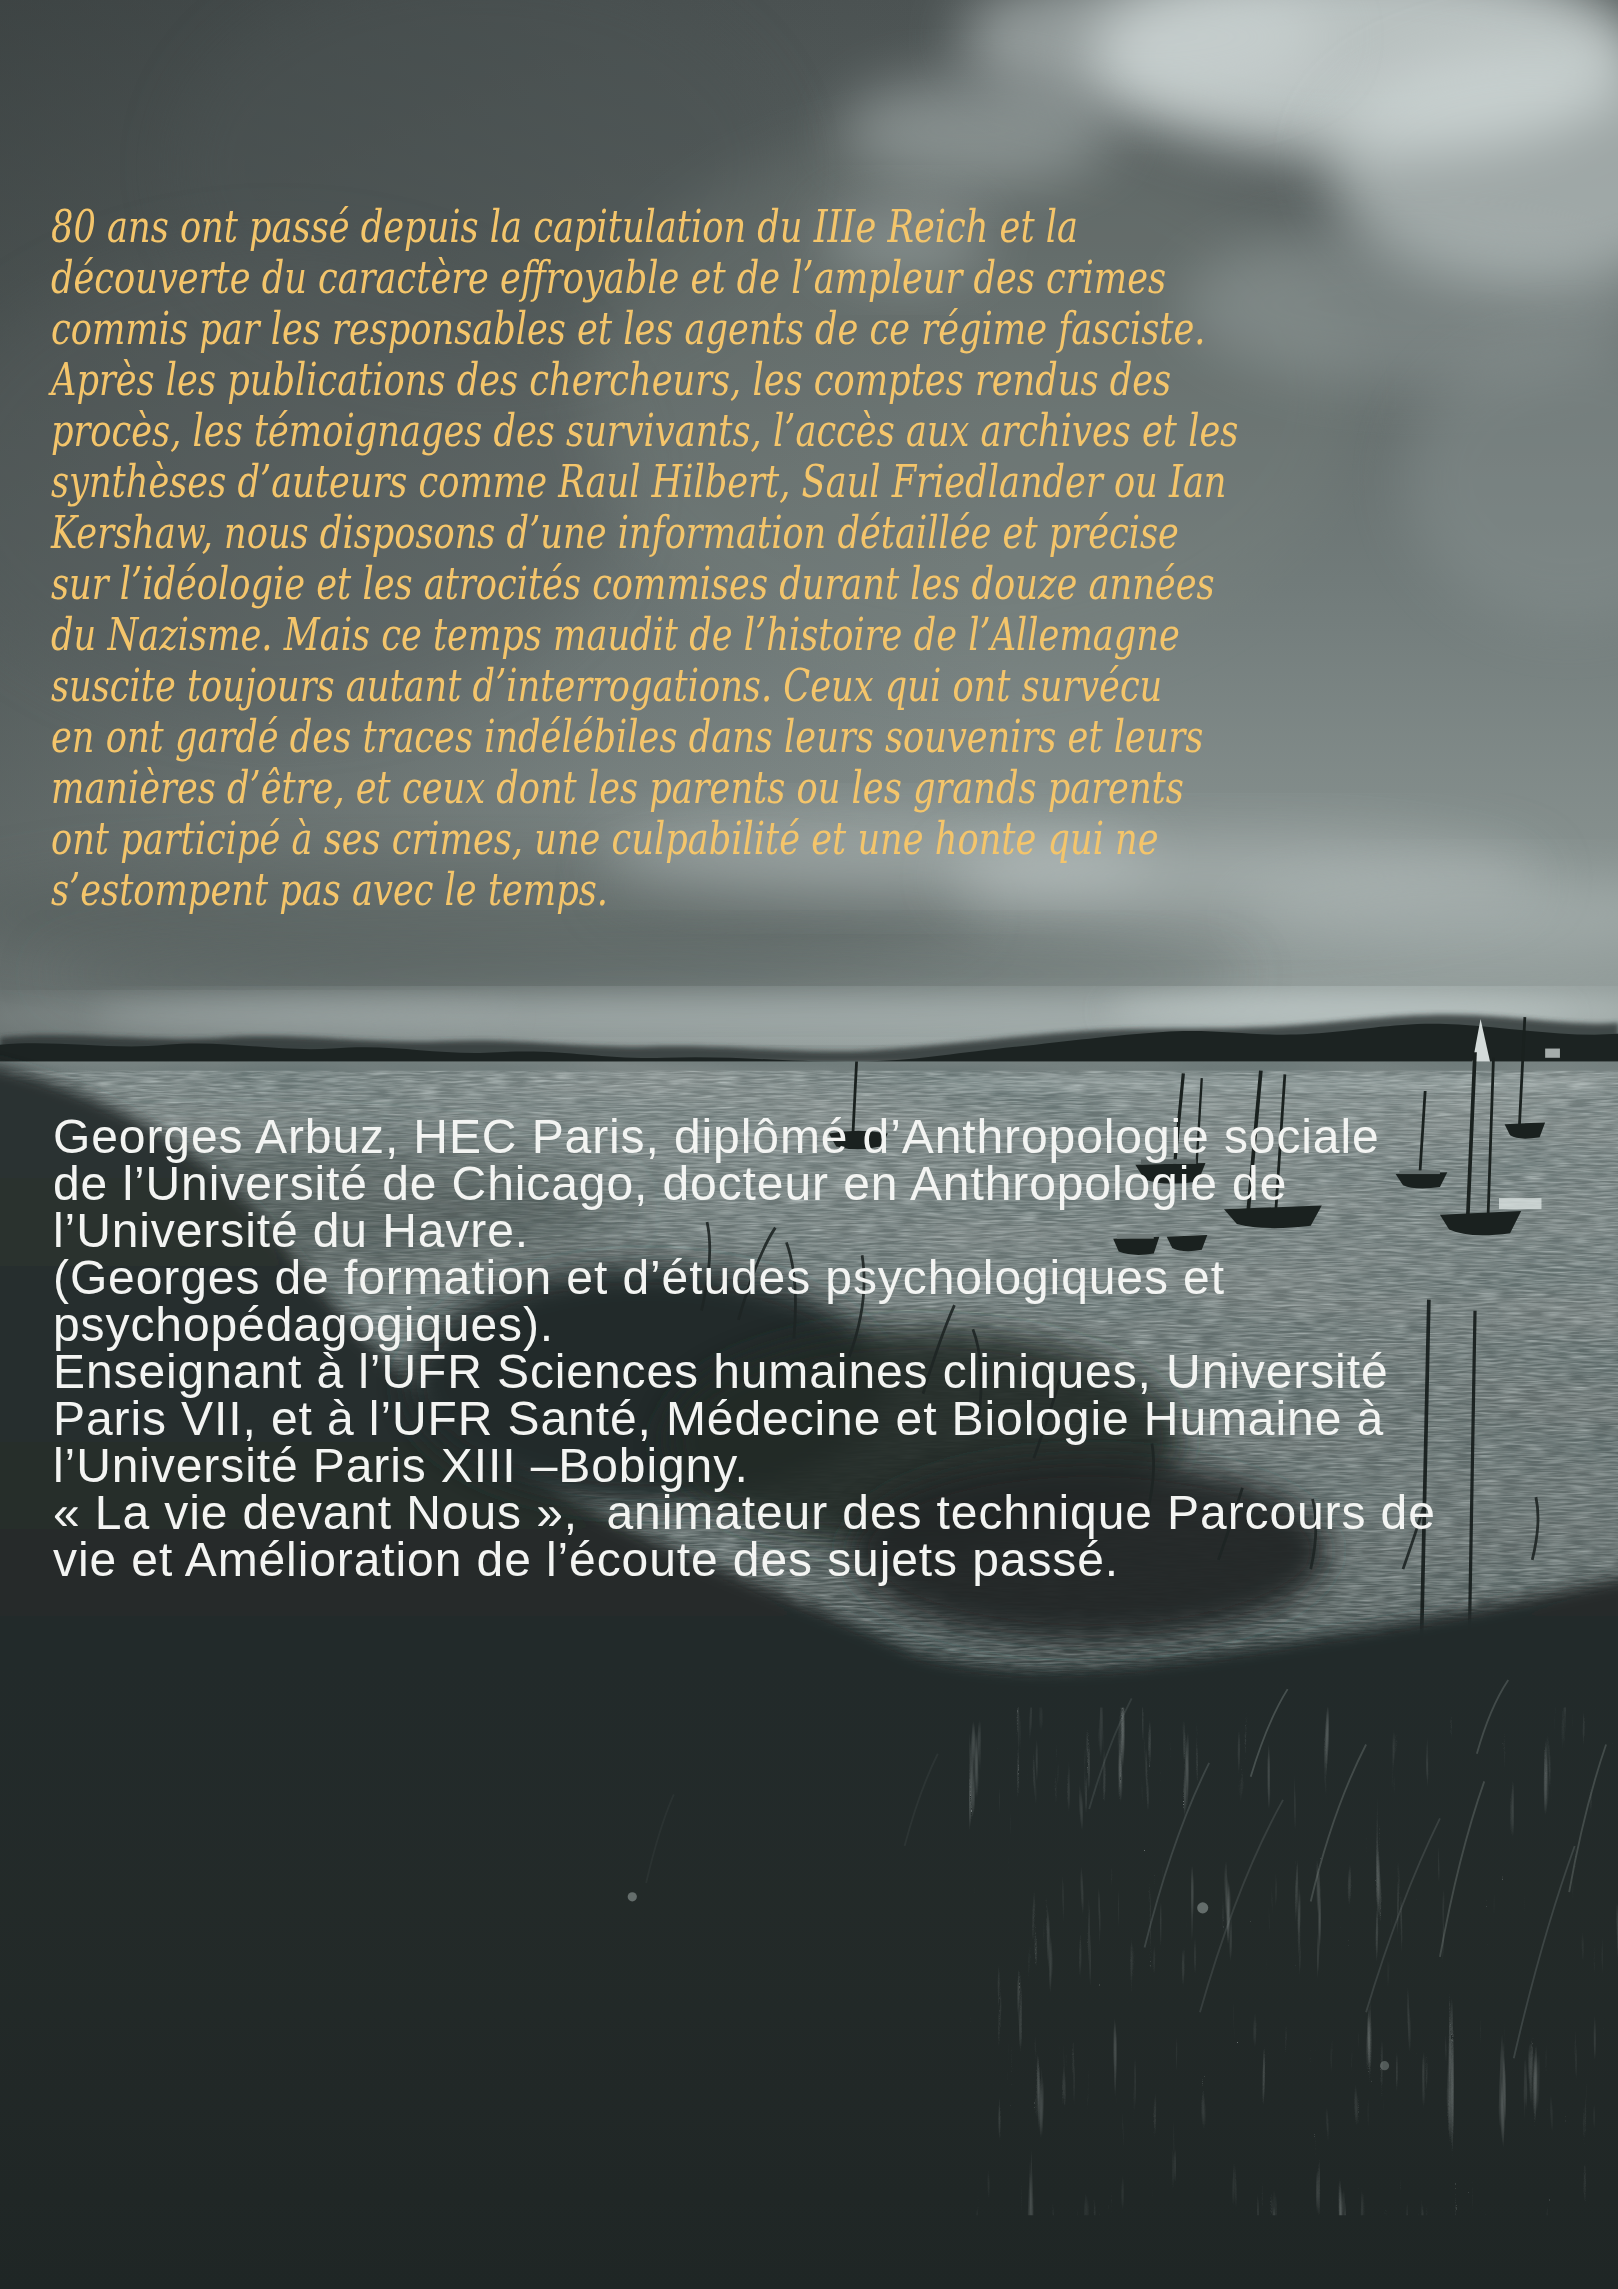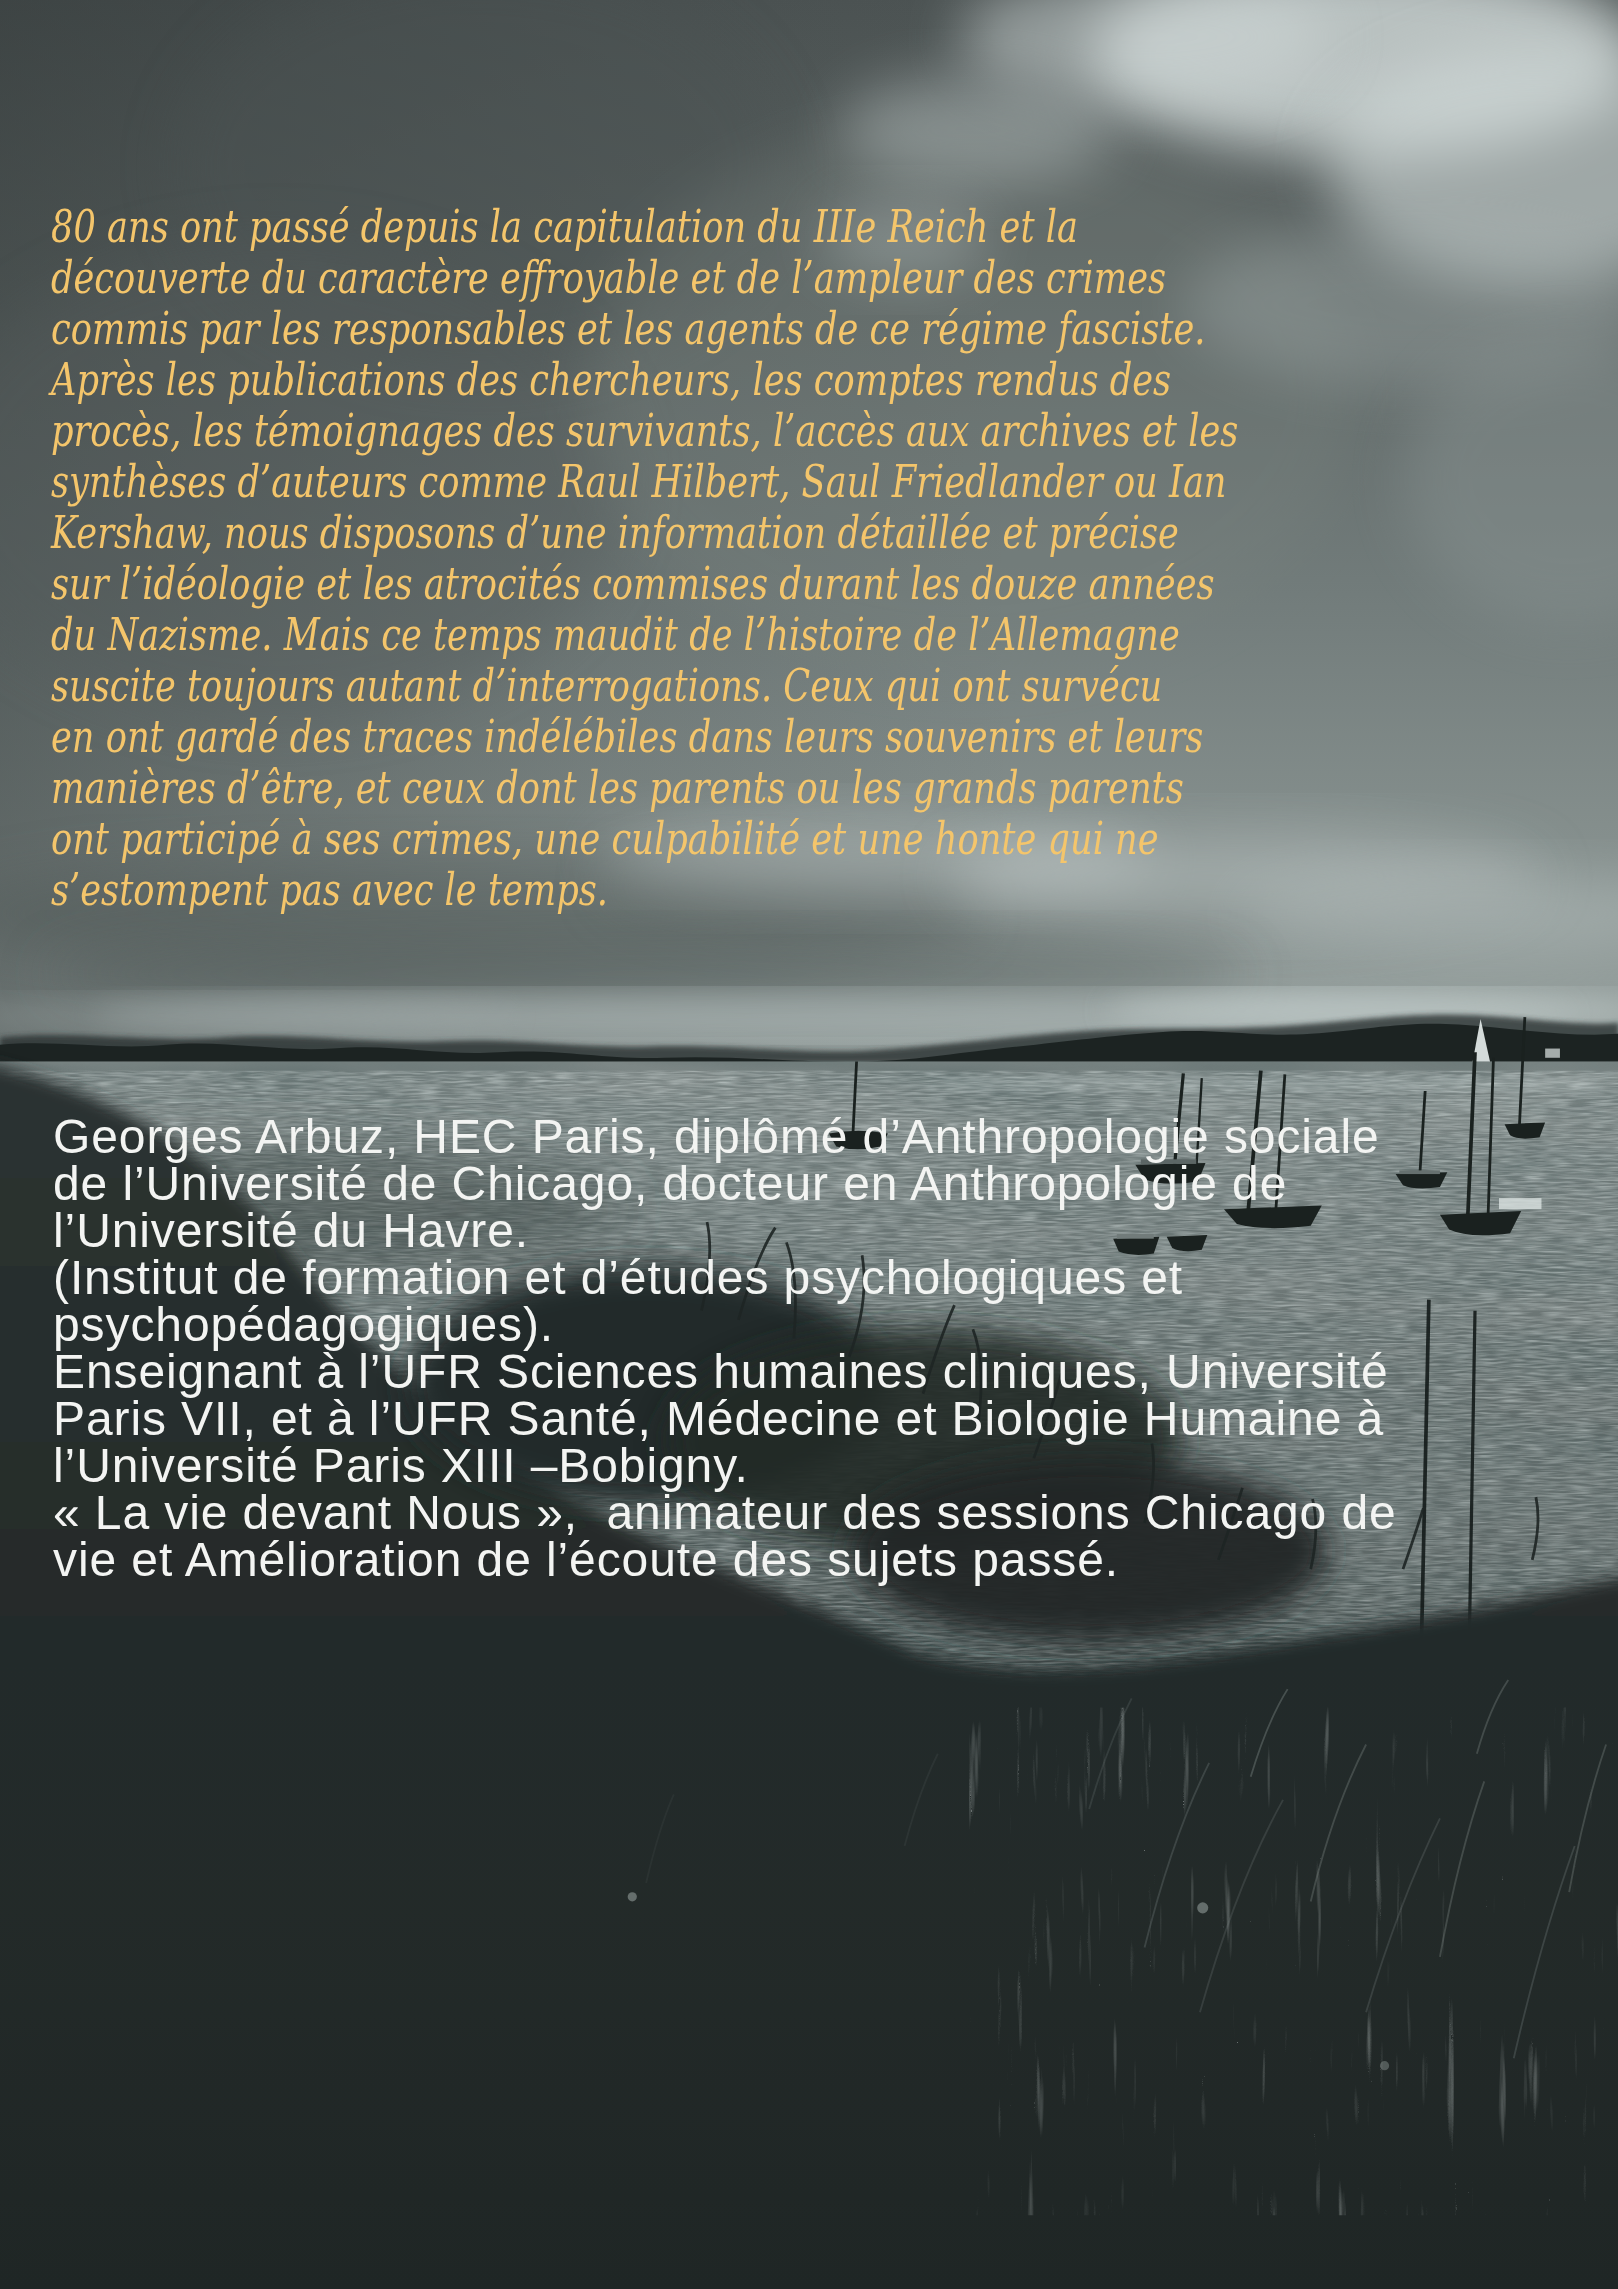--- a/index.html
+++ b/index.html
@@ -251,7 +251,7 @@
       <div>Georges Arbuz, HEC Paris, diplômé d’Anthropologie sociale</div>
       <div>de l’Université de Chicago, docteur en Anthropologie de</div>
       <div>l’Université du Havre.</div>
-      <div>(Institut de formation et d’études psychologiques et</div>
+      <div>(Georges de formation et d’études psychologiques et</div>
       <div>psychopédagogiques).</div>
       <div>Enseignant à l’UFR Sciences humaines cliniques, Université</div>
       <div>Paris VII, et à l’UFR Santé, Médecine et Biologie Humaine à</div>

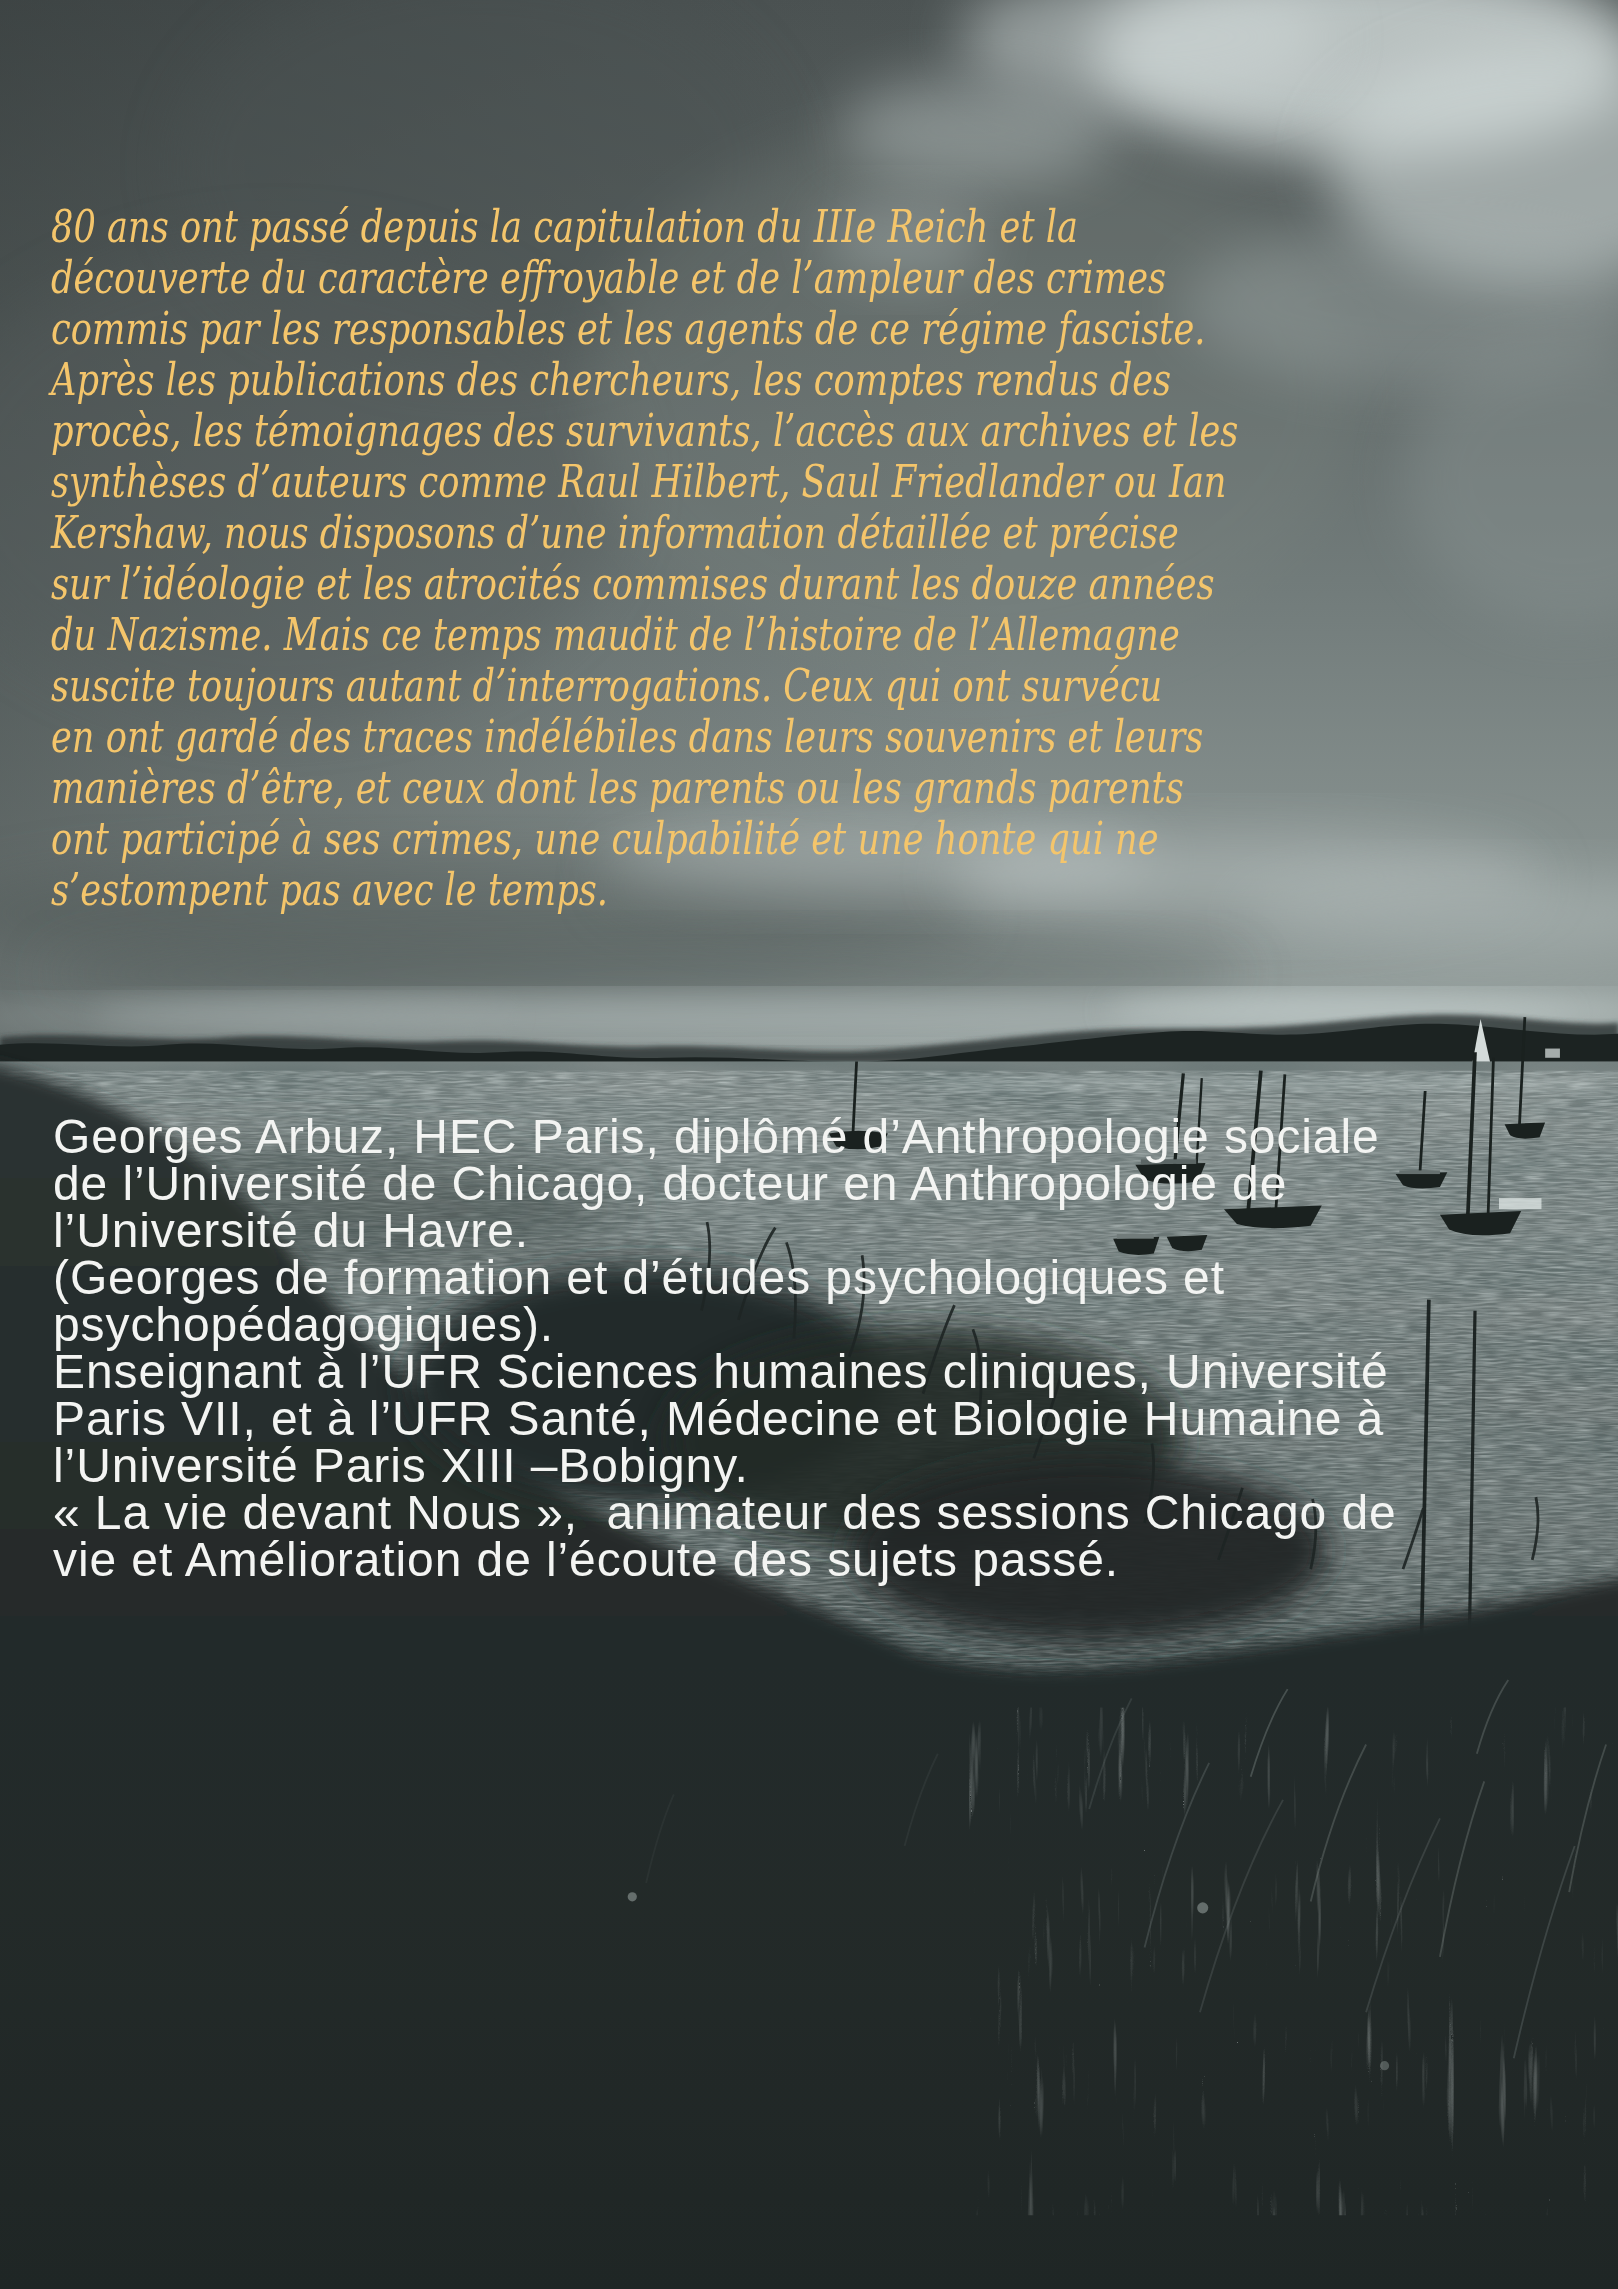--- a/index.html
+++ b/index.html
@@ -256,7 +256,7 @@
       <div>Enseignant à l’UFR Sciences humaines cliniques, Université</div>
       <div>Paris VII, et à l’UFR Santé, Médecine et Biologie Humaine à</div>
       <div>l’Université Paris XIII –Bobigny.</div>
-      <div>« La vie devant Nous »,  animateur des sessions Chicago de</div>
+      <div>« La vie devant Nous »,  animateur des technique Parcours de</div>
       <div>vie et Amélioration de l’écoute des sujets passé.</div>
     </div>
 

